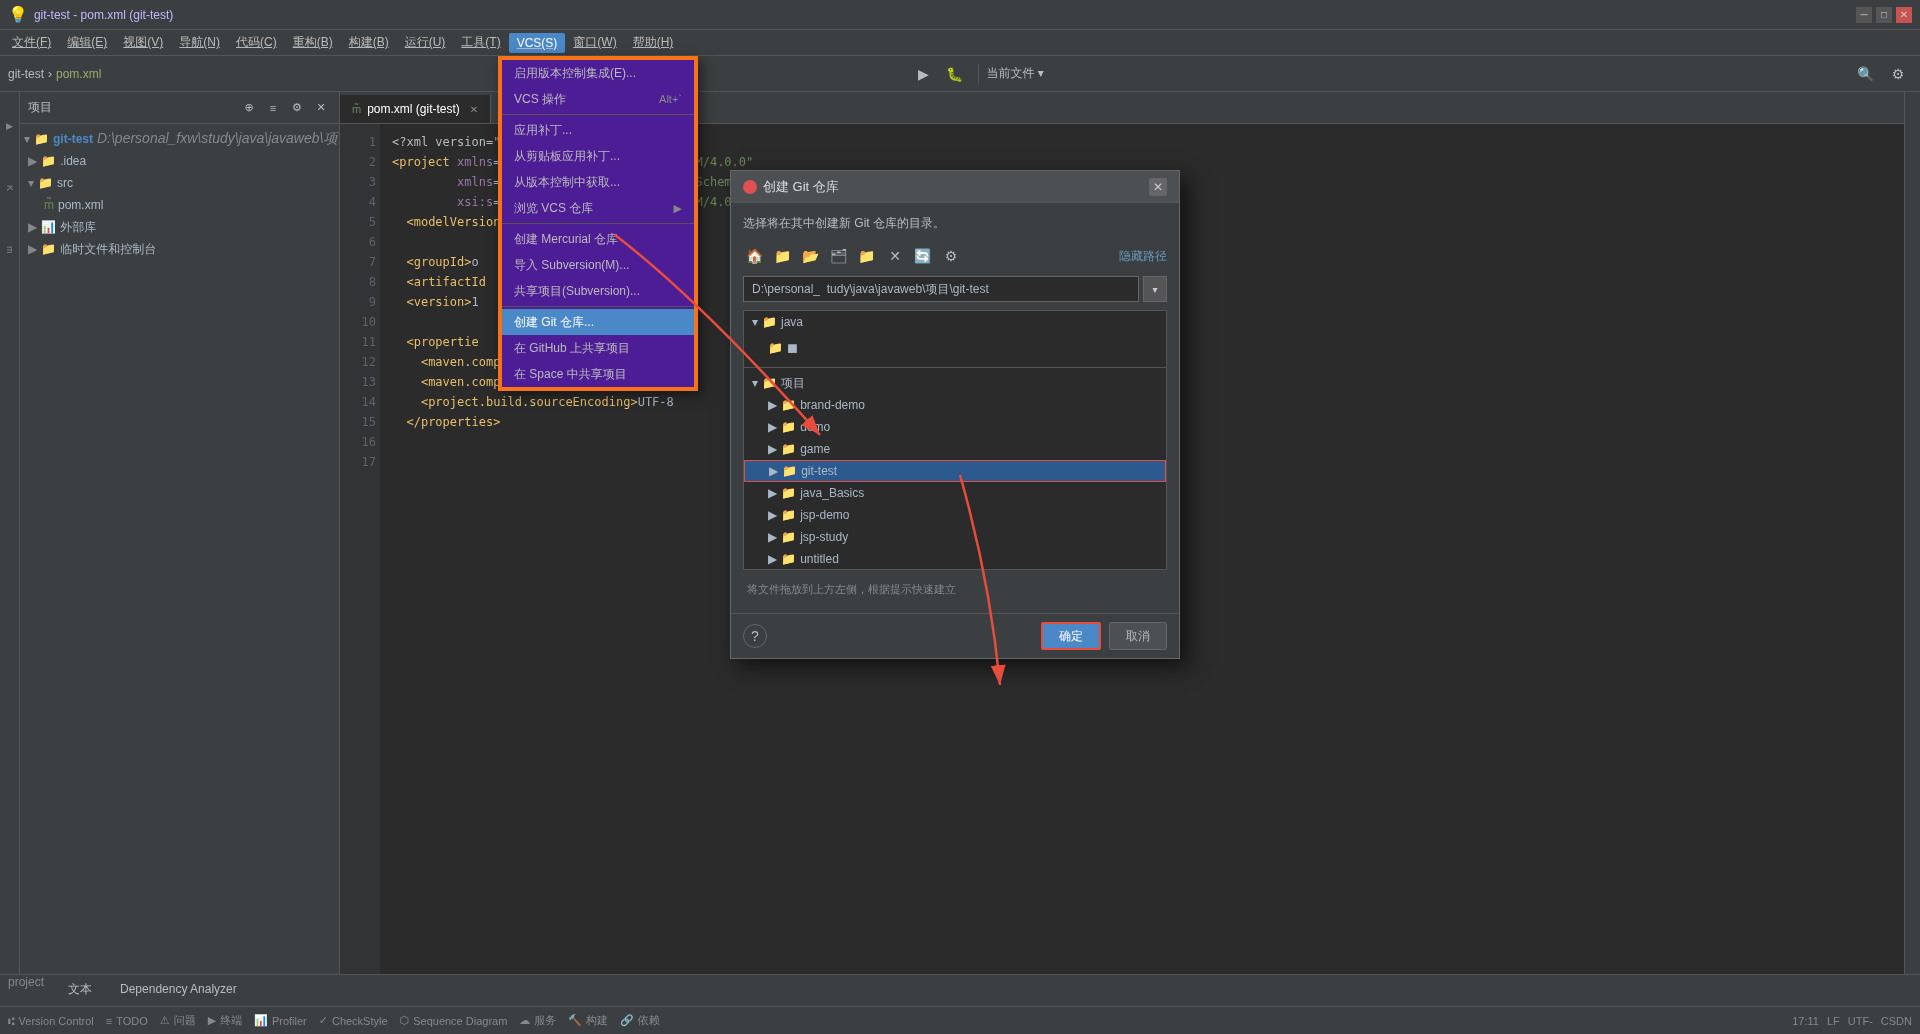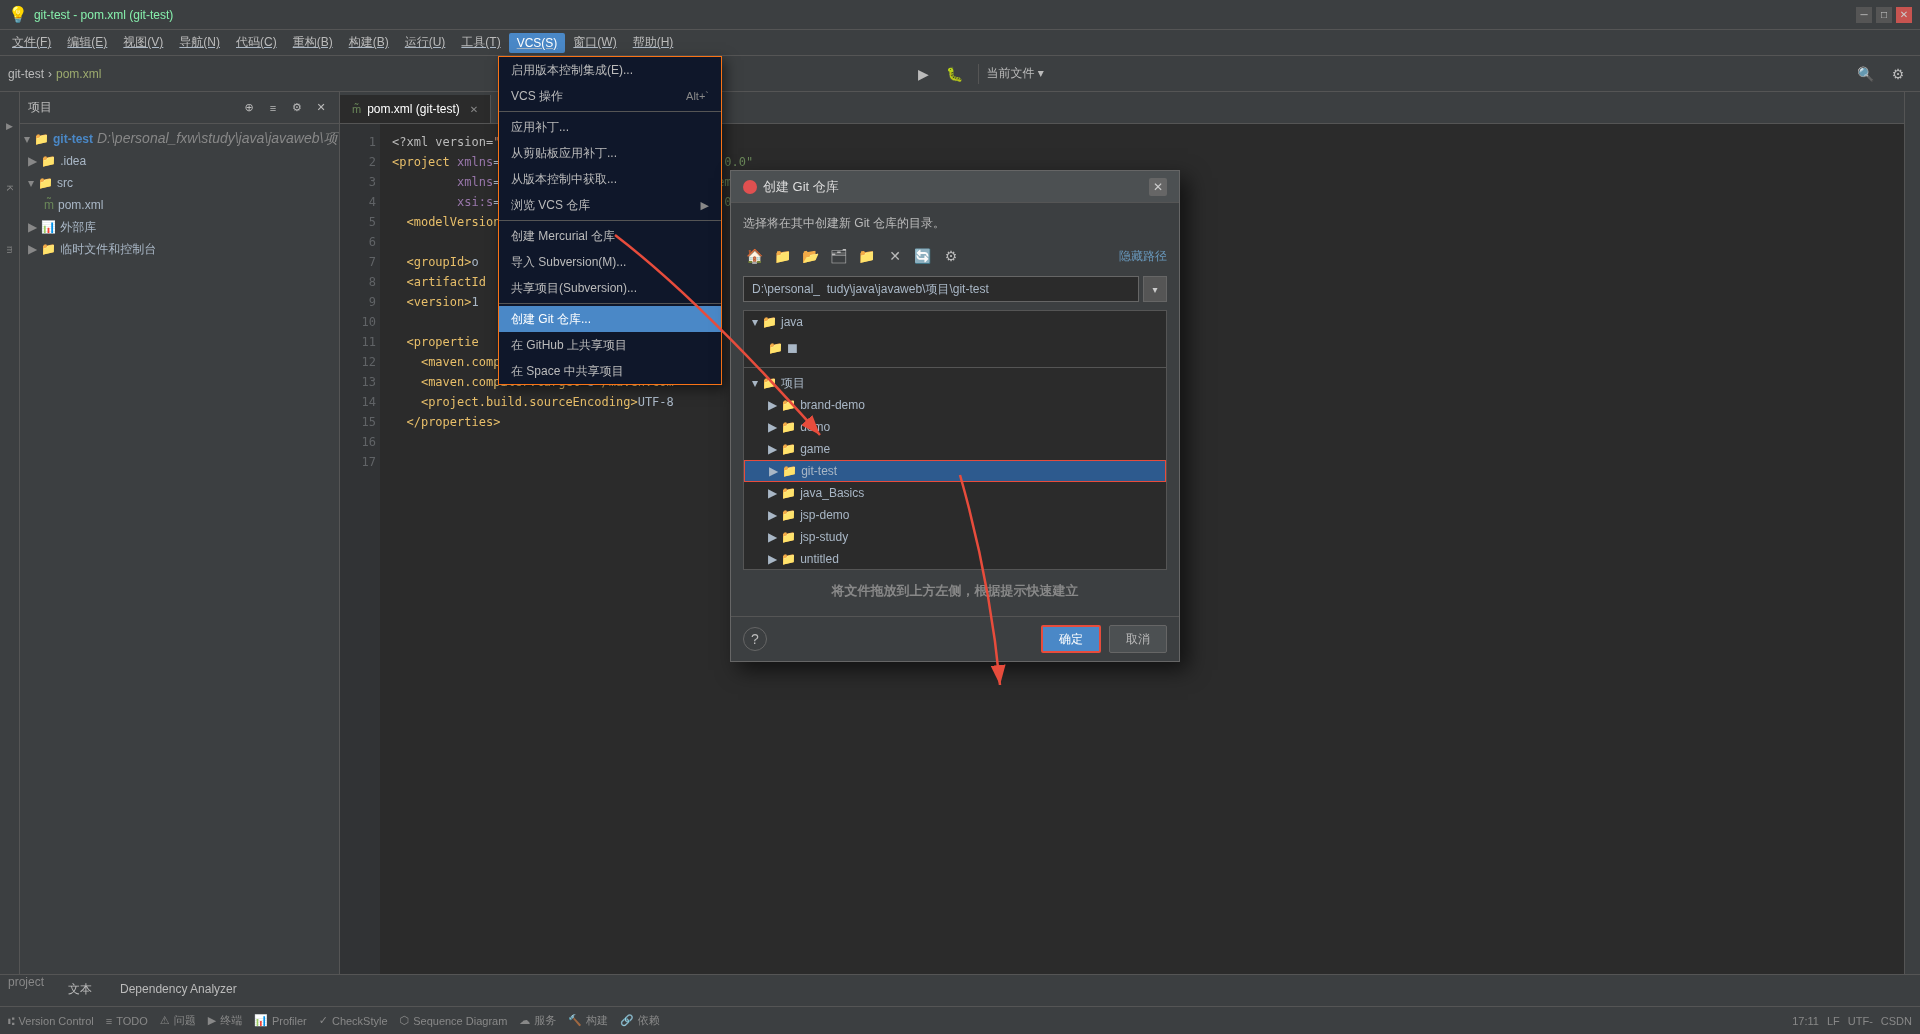--- a/index.html
+++ b/index.html
@@ -488,7 +488,7 @@
 <div class="title-bar">
   <div class="title-bar-left">
     <span style="font-size:16px;">💡</span>
-    <span style="color:#86efac;font-size:12px;">git-test - pom.xml (git-test)</span>
+    <span style="color:#c4b5fd;font-size:12px;">git-test - pom.xml (git-test)</span>
   </div>
   <div class="title-bar-controls">
     <button class="title-btn">─</button>

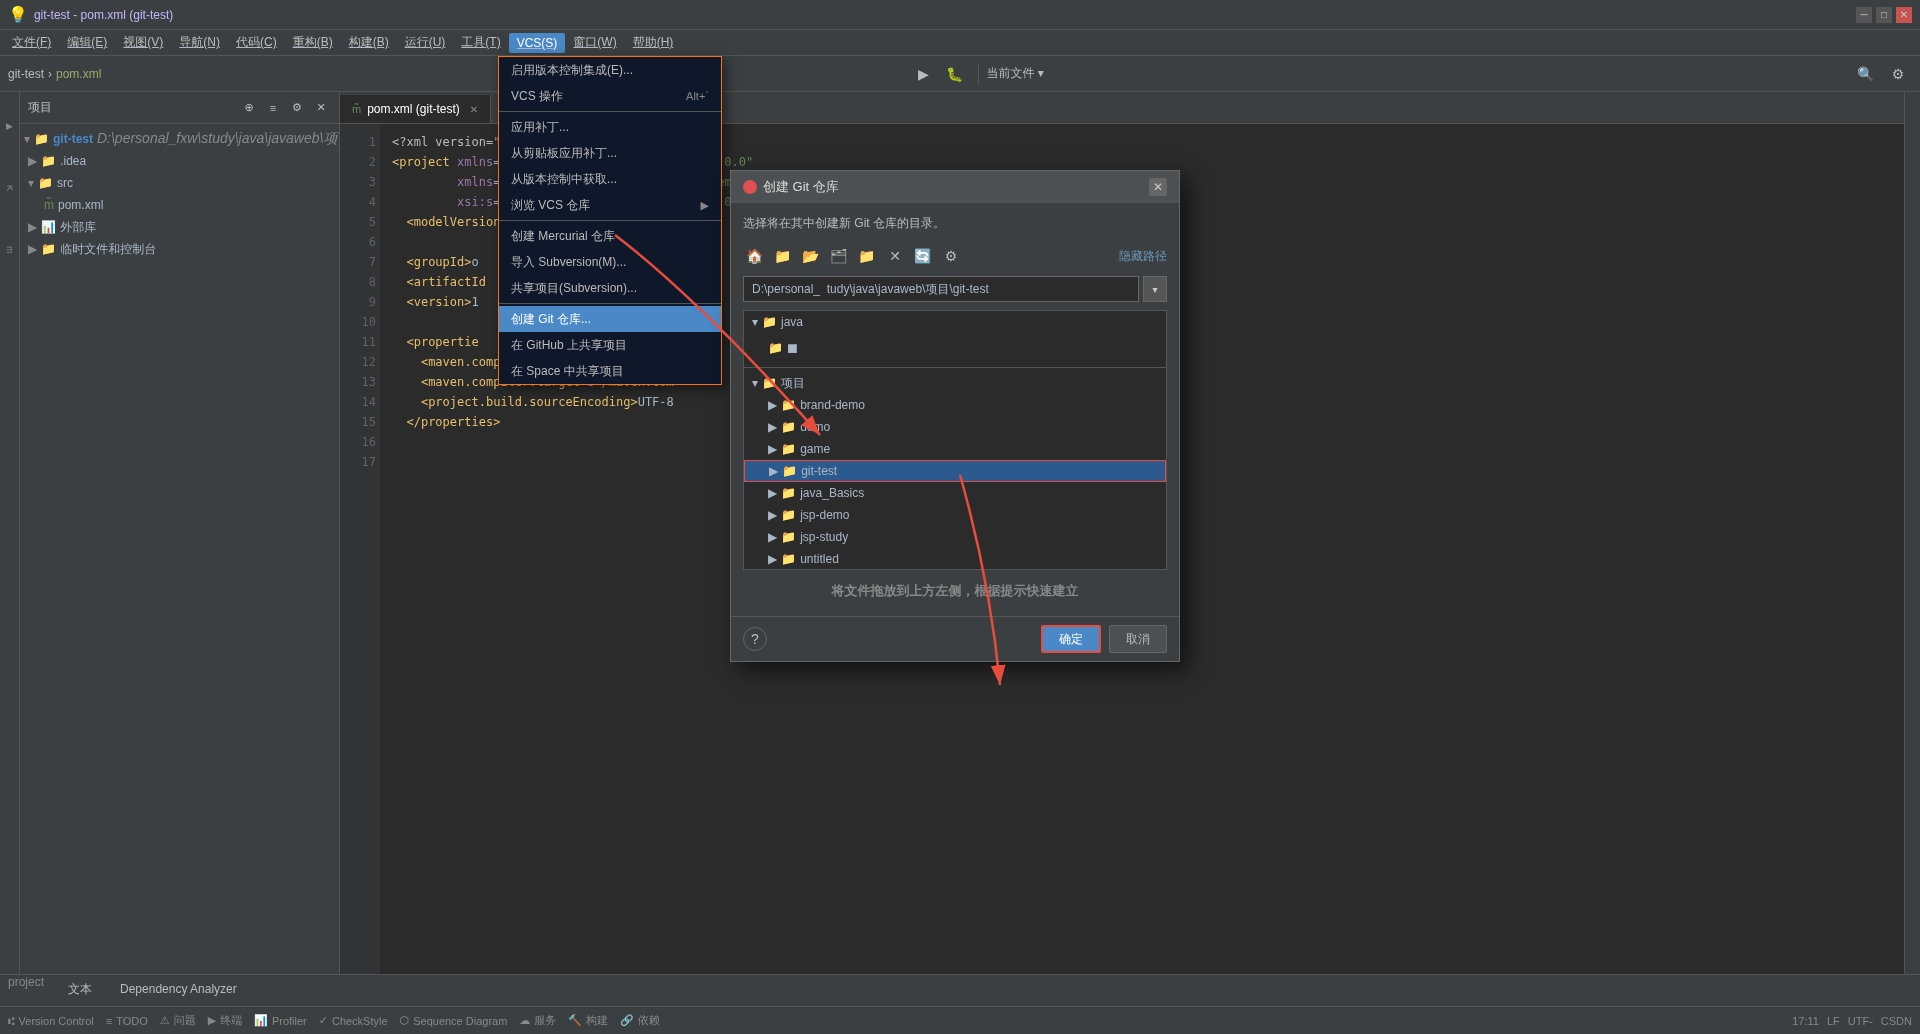--- a/index.html
+++ b/index.html
@@ -209,9 +209,9 @@
       position: absolute;
       top: 56px;
       left: 498px;
-      width: 224px;
-      background: #0f172a;
-      border: 1px solid #f97316;
+      width: 200px;
+      background: #4c1d95;
+      border: 4px solid #f97316;
       box-shadow: 4px 4px 12px rgba(0,0,0,0.5);
       z-index: 100;
     }

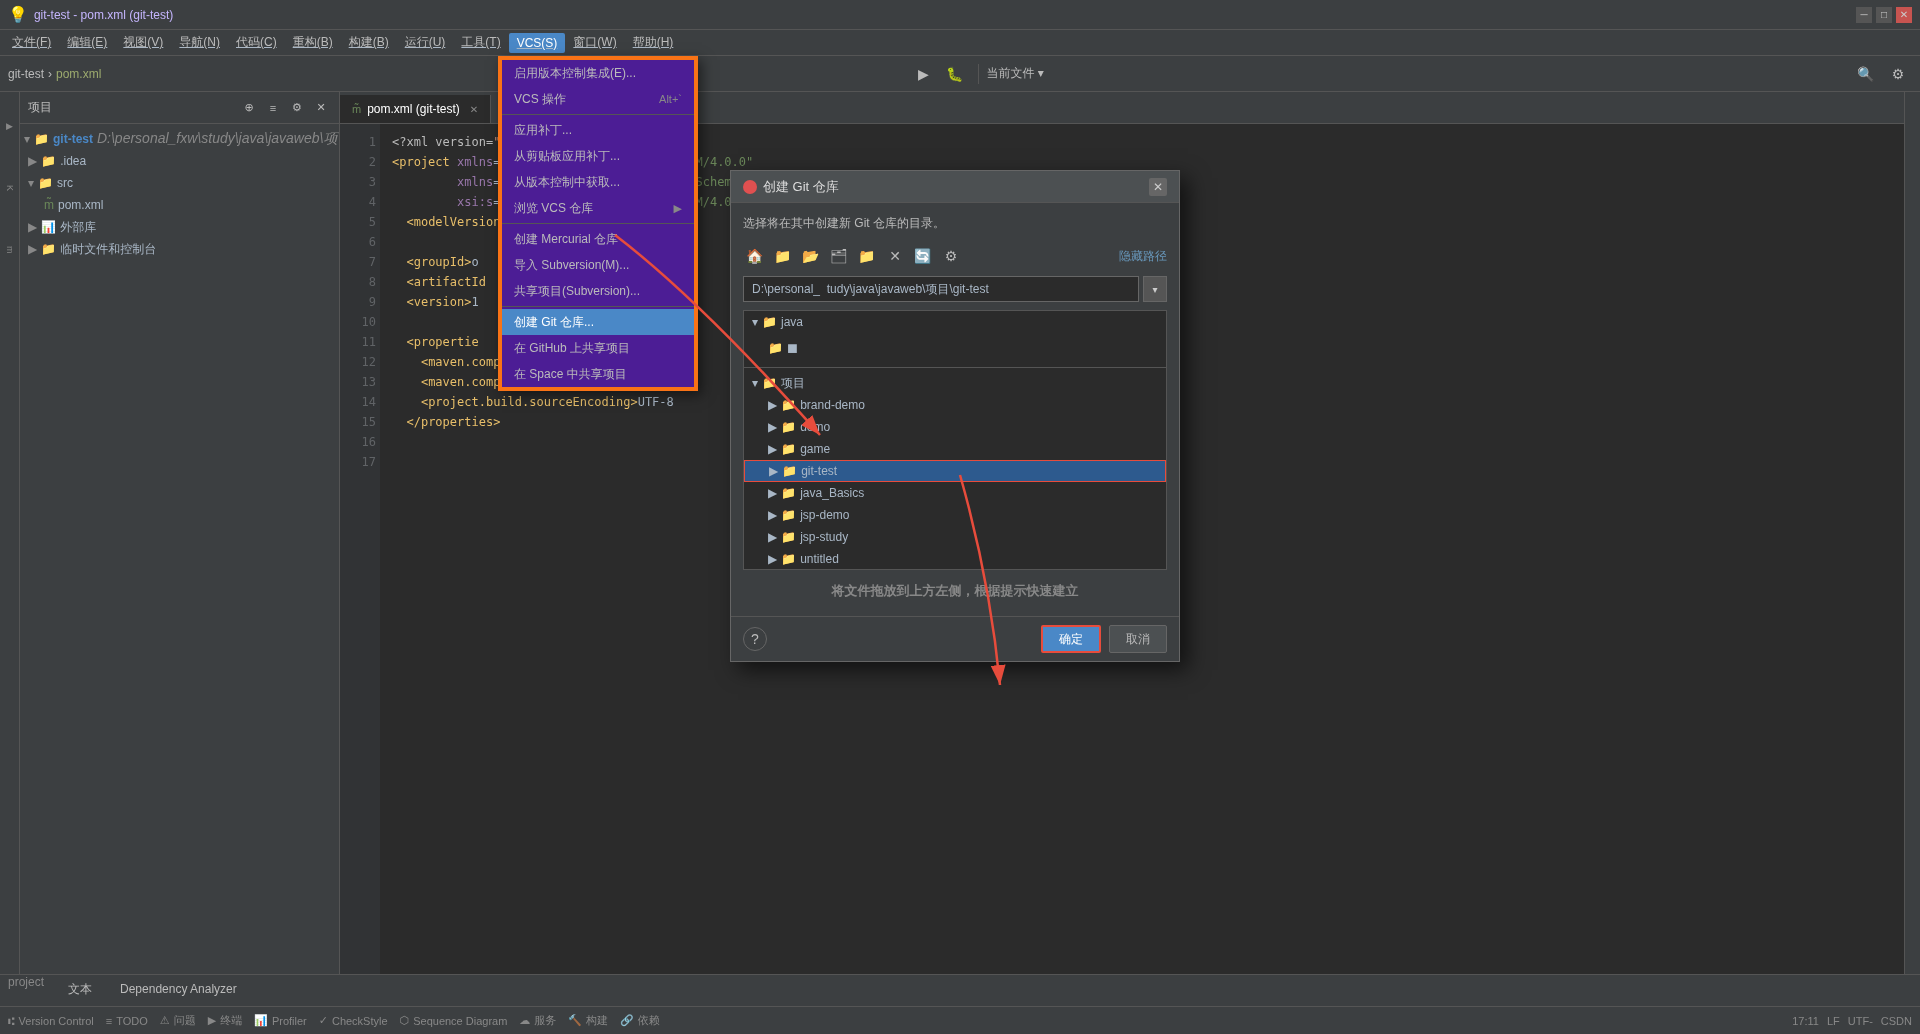--- a/index.html
+++ b/index.html
@@ -472,11 +472,9 @@
     .indent-2 { padding-left: 24px; }
 
     .dialog-info-text {
-      font-size: 13px;
+      font-size: 11px;
       color: #888;
-      text-align: center;
       padding: 4px;
-      font-weight: bold;
     }
 
     .file-indent-1 { padding-left: 8px; }

